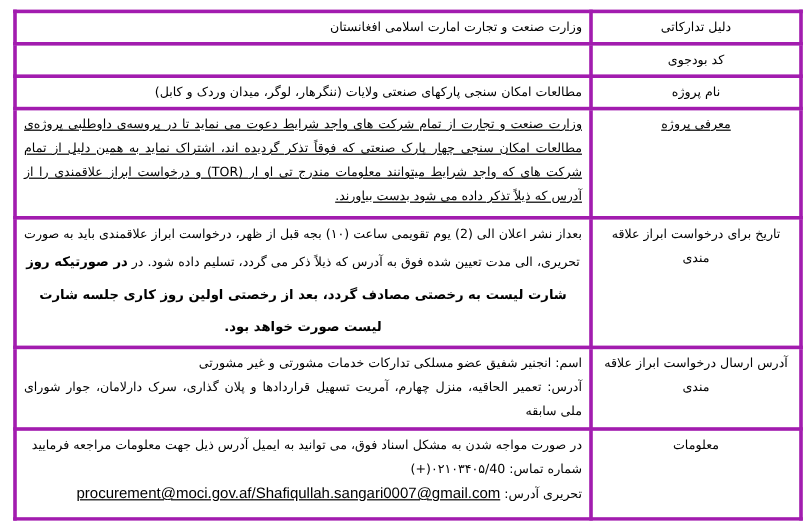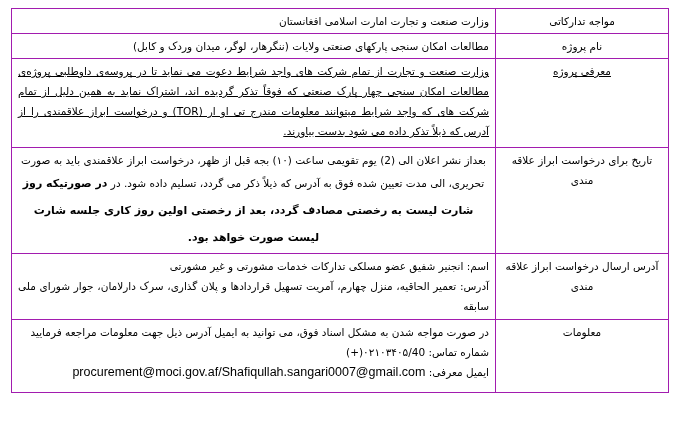--- a/index.html
+++ b/index.html
@@ -7,7 +7,7 @@
          font-family:"DejaVu Sans", sans-serif; color:#000; }
   table.doc { position:absolute; left:11px; top:8px; width:658px;
               border-collapse:collapse; direction:rtl; table-layout:fixed; }
-  table.doc td { border:1px solid #a21caf; vertical-align:top; padding:2px 6px;
+  table.doc td { border:3px solid #a21caf; vertical-align:top; padding:2px 6px;
                  font-size:10.5px; line-height:20px; }
   td.label { width:160px; text-align:center; }
   td.value { text-align:justify; }

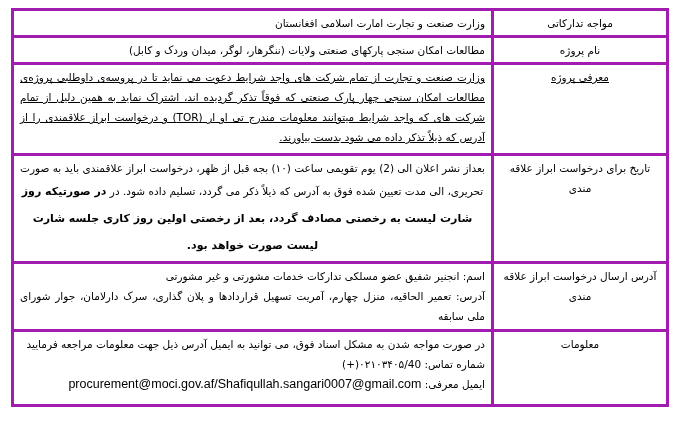--- a/index.html
+++ b/index.html
@@ -29,7 +29,7 @@
 <table class="doc">
   <tbody>
       <tr class="r1">
-    <td class="label">مواجه تدارکاتی</td>
+    <td class="label">دلیل تدارکاتی</td>
     <td class="value">وزارت صنعت و تجارت امارت اسلامی افغانستان</td>
   </tr>
   <tr class="r3">

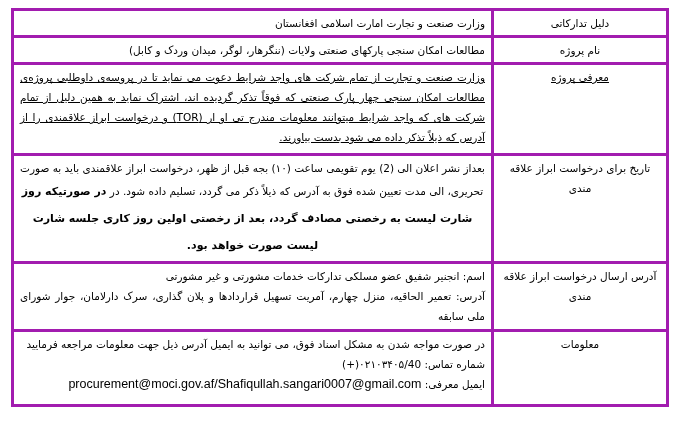--- a/index.html
+++ b/index.html
@@ -31,6 +31,10 @@
       <tr class="r1">
     <td class="label">دلیل تدارکاتی</td>
     <td class="value">وزارت صنعت و تجارت امارت اسلامی افغانستان</td>
+  </tr>
+  <tr class="r2">
+    <td class="label">کد بودجوی</td>
+    <td class="value"></td>
   </tr>
   <tr class="r3">
     <td class="label">نام پروژه</td>

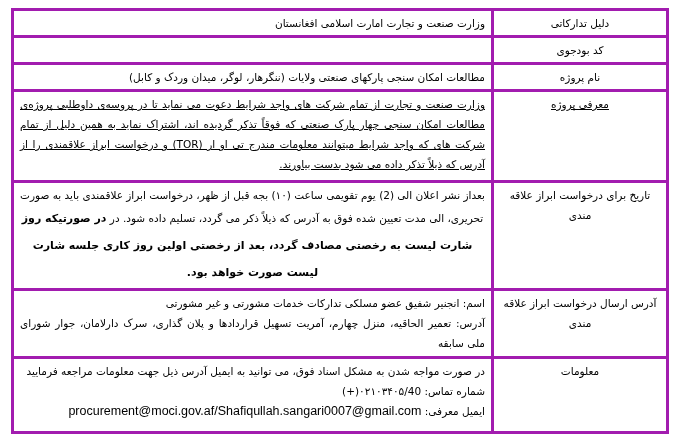--- a/index.html
+++ b/index.html
@@ -20,7 +20,7 @@
   .r7 td { height:61px; }
   .r8 td { height:68px; }
   .bold { font-weight:bold; font-size:11px; line-height:27px; }
-  .email { font-family:"Liberation Sans", sans-serif; font-size:12.5px; direction:ltr; unicode-bidi:embed; }
+  .email { font-family:"Liberation Sans", sans-serif; font-size:12.5px; direction:ltr; unicode-bidi:embed;text-decoration:underline; }
   .line { display:block; }
 </style>
 </head>

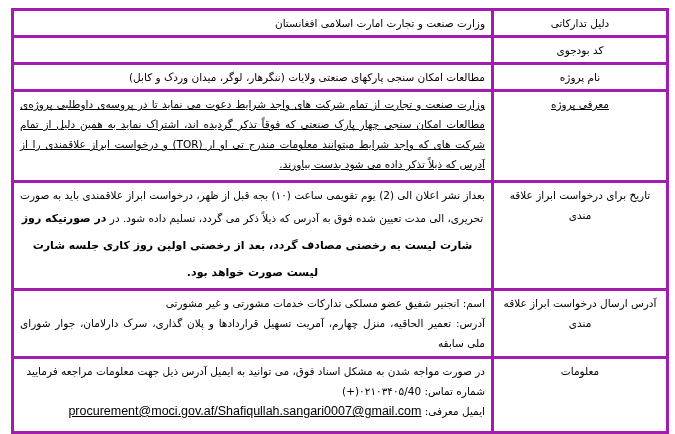--- a/index.html
+++ b/index.html
@@ -67,7 +67,7 @@
         <span>۰۲۱۰۳۴۰۵/40(+)</span>
       </span>
       <span class="line">
-        <span>ایمیل معرفی:</span>
+        <span>تحریری آدرس:</span>
         <span class="email">procurement@moci.gov.af/Shafiqullah.sangari0007@gmail.com</span>
       </span>
     </td>

